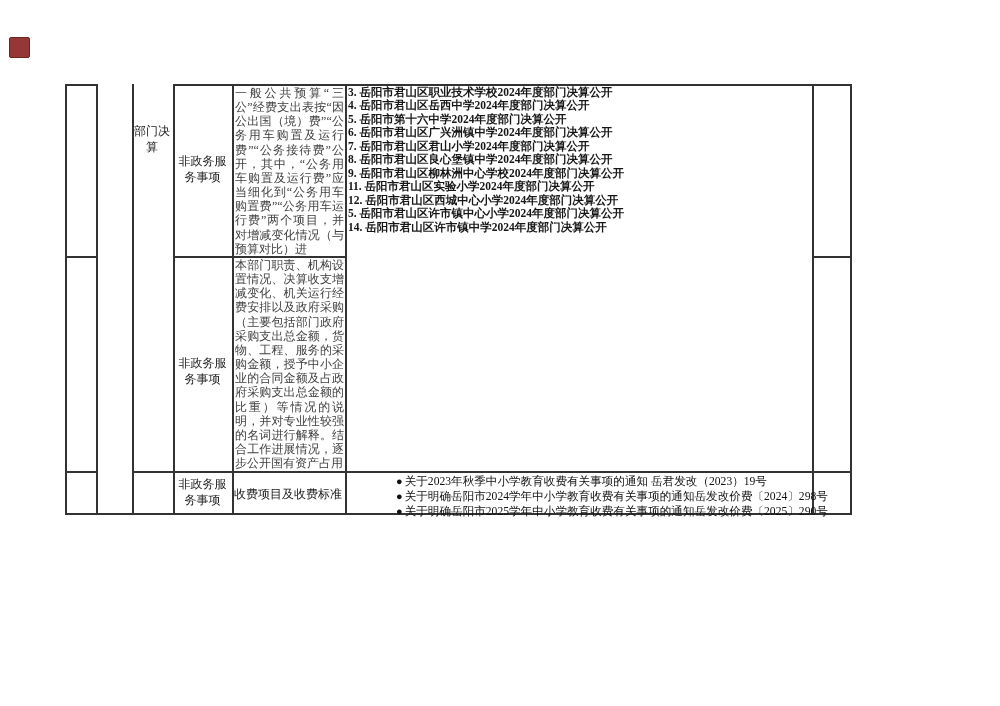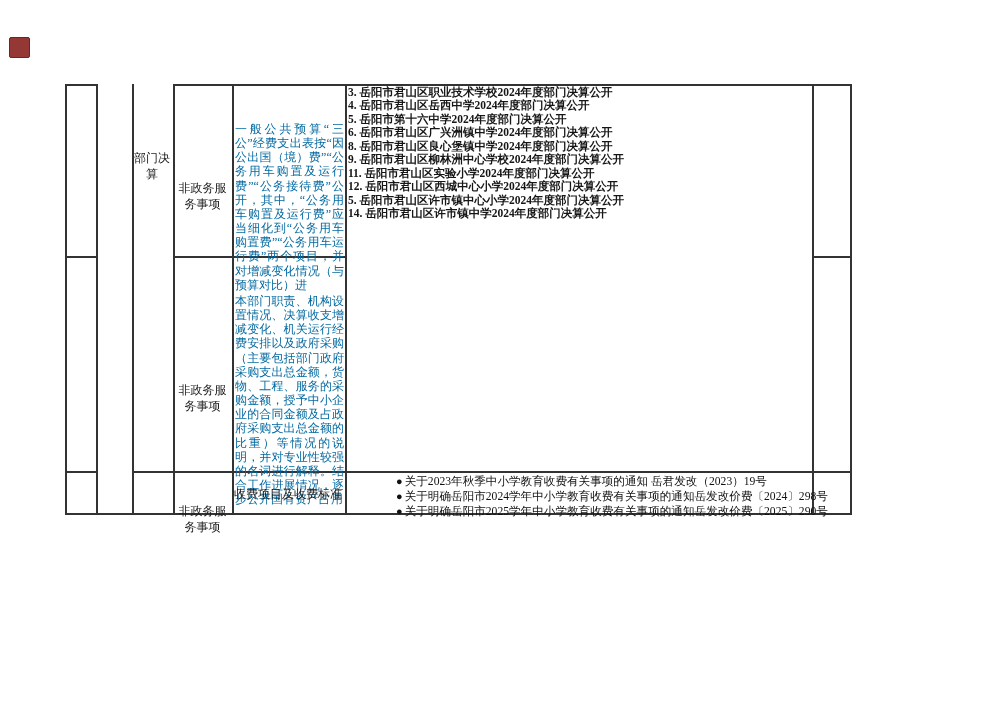--- a/index.html
+++ b/index.html
@@ -13,7 +13,7 @@
   .cell-label{position:absolute;text-align:center;font-size:12px;line-height:15.5px;
               color:#1a1a1a;margin-top:27px;}
   .para{position:absolute;font-size:12px;line-height:14.15px;text-align:justify;
-        overflow:hidden;color:#0369a1;margin-top:36px;}
+        overflow:hidden;color:#404040;}
   .single{position:absolute;font-size:12px;white-space:nowrap;color:#1a1a1a;}
   .list-block{position:absolute;left:348px;top:86px;font-weight:bold;}
   .list-line{white-space:nowrap;font-size:11.5px;line-height:13.45px;color:#161616;}

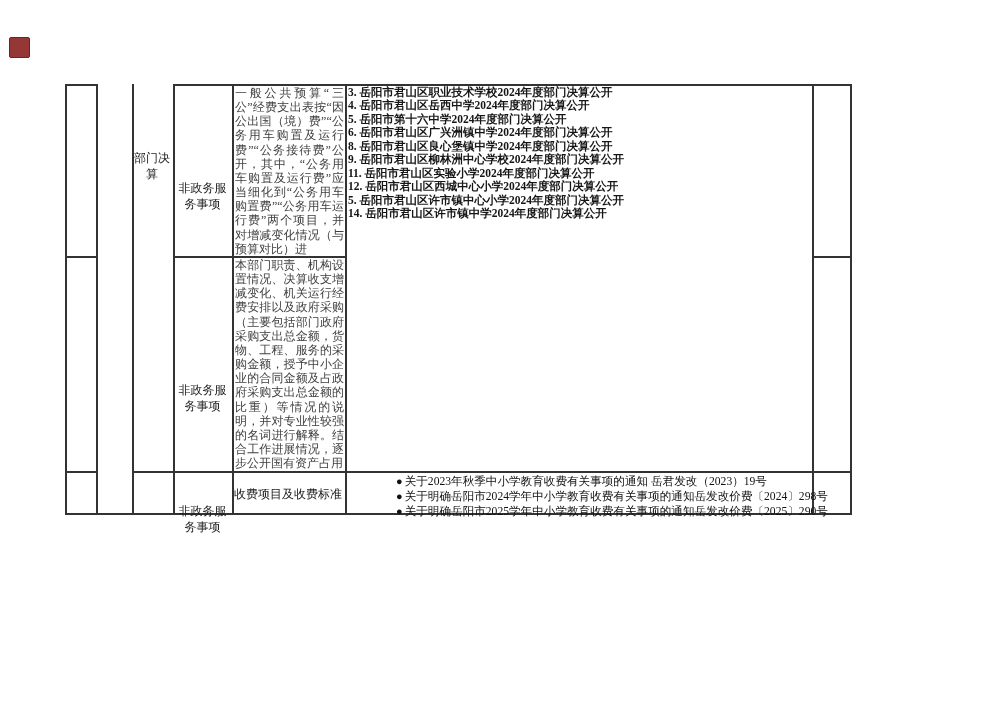--- a/index.html
+++ b/index.html
@@ -11,7 +11,7 @@
   .vl{width:1.6px;top:84px;height:431px;}
   .hl{height:1.6px;}
   .cell-label{position:absolute;text-align:center;font-size:12px;line-height:15.5px;
-              color:#1a1a1a;margin-top:27px;}
+              color:#1a1a1a;}
   .para{position:absolute;font-size:12px;line-height:14.15px;text-align:justify;
         overflow:hidden;color:#404040;}
   .single{position:absolute;font-size:12px;white-space:nowrap;color:#1a1a1a;}

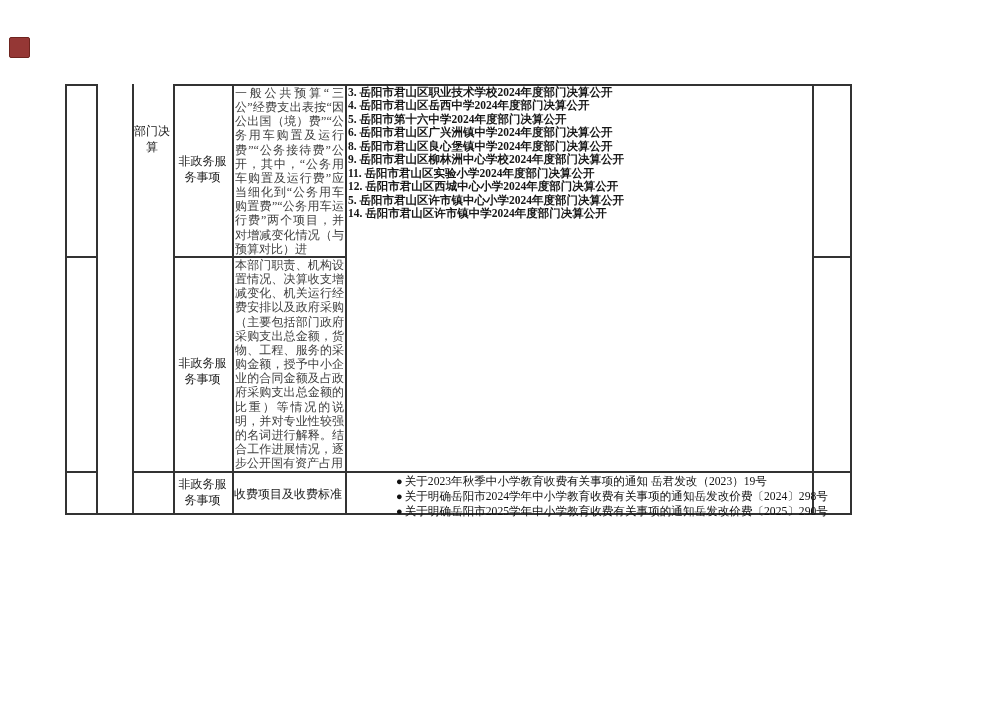--- a/index.html
+++ b/index.html
@@ -66,6 +66,7 @@
       <div class="list-line">4. 岳阳市君山区岳西中学2024年度部门决算公开</div>
       <div class="list-line">5. 岳阳市第十六中学2024年度部门决算公开</div>
       <div class="list-line">6. 岳阳市君山区广兴洲镇中学2024年度部门决算公开</div>
+      <div class="list-line">7. 岳阳市君山区君山小学2024年度部门决算公开</div>
       <div class="list-line">8. 岳阳市君山区良心堡镇中学2024年度部门决算公开</div>
       <div class="list-line">9. 岳阳市君山区柳林洲中心学校2024年度部门决算公开</div>
       <div class="list-line">11. 岳阳市君山区实验小学2024年度部门决算公开</div>

